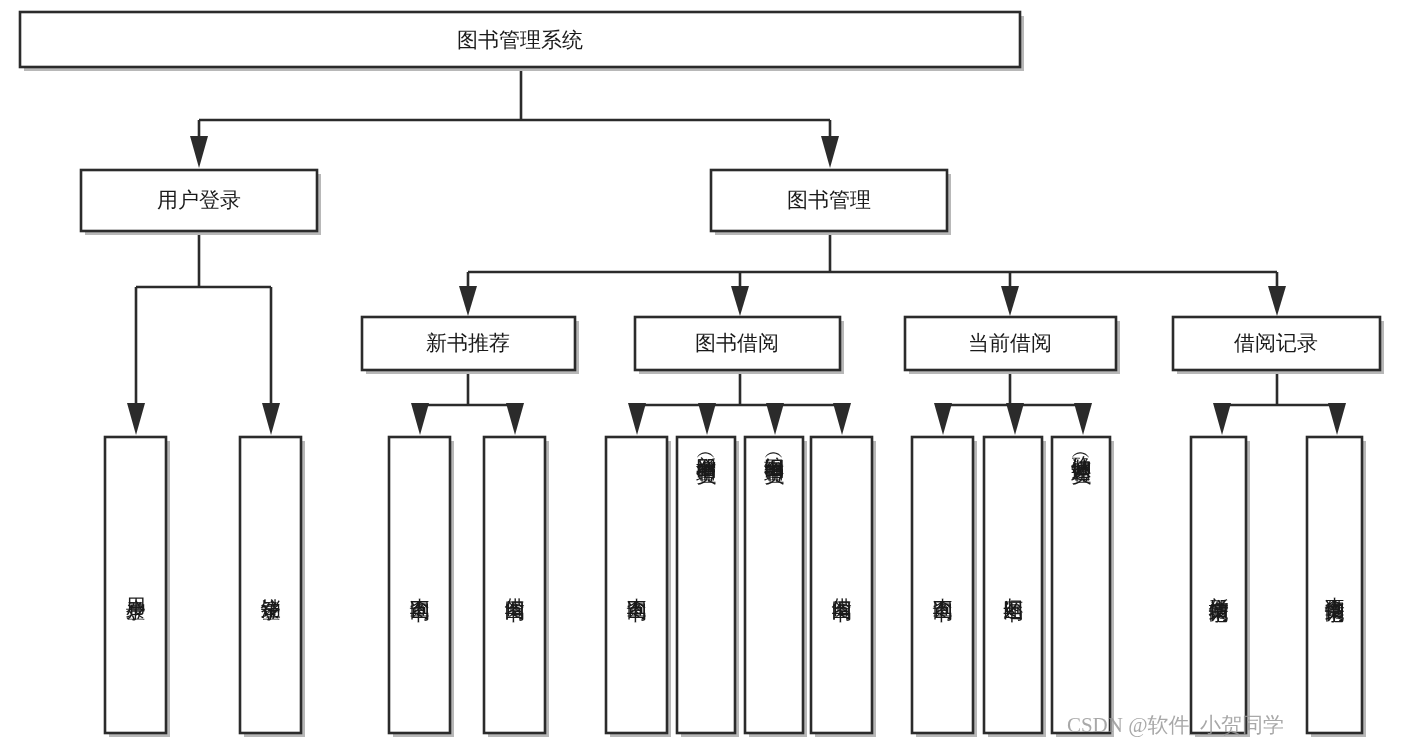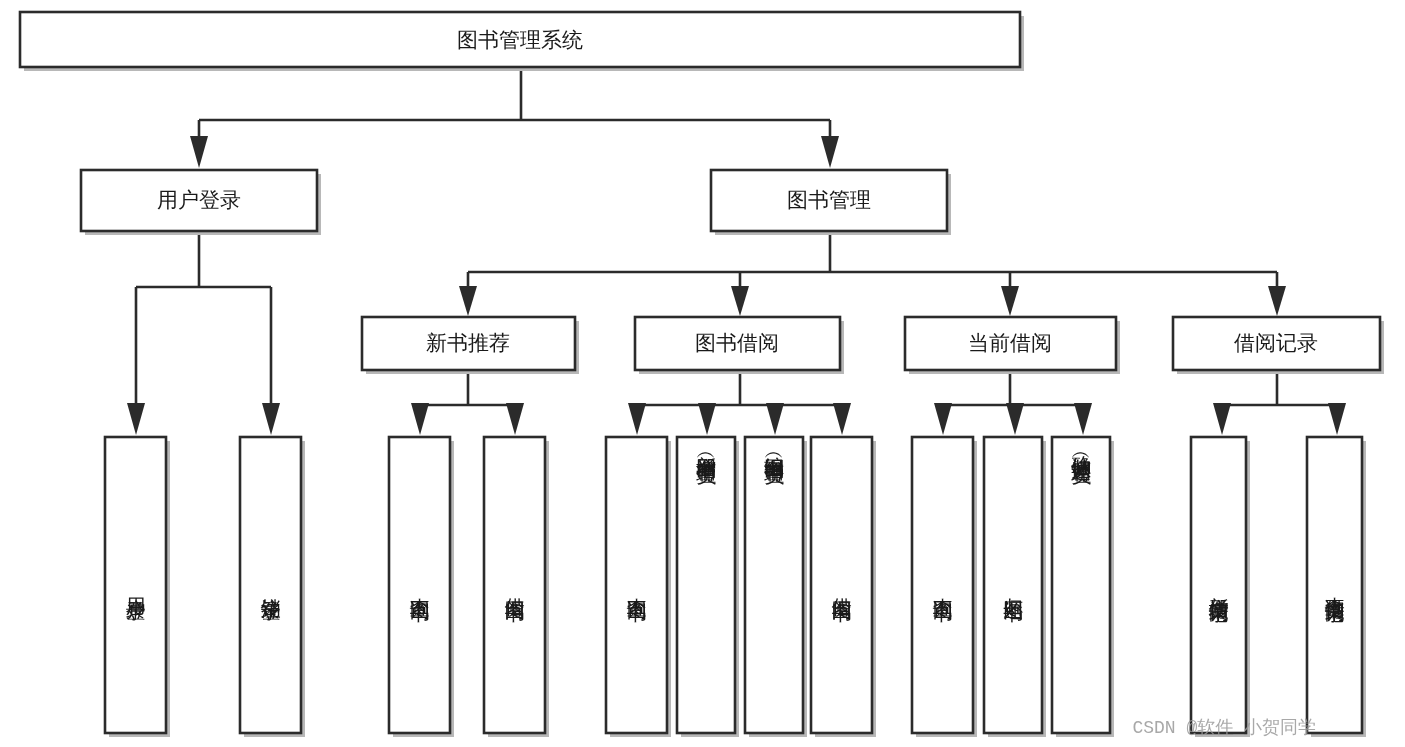--- a/index.html
+++ b/index.html
@@ -19,7 +19,6 @@
     position: relative;
     width: 1298px;
     height: 747px;
-    padding-left: 32px;
   }
   svg#tree-svg {
     position: absolute;

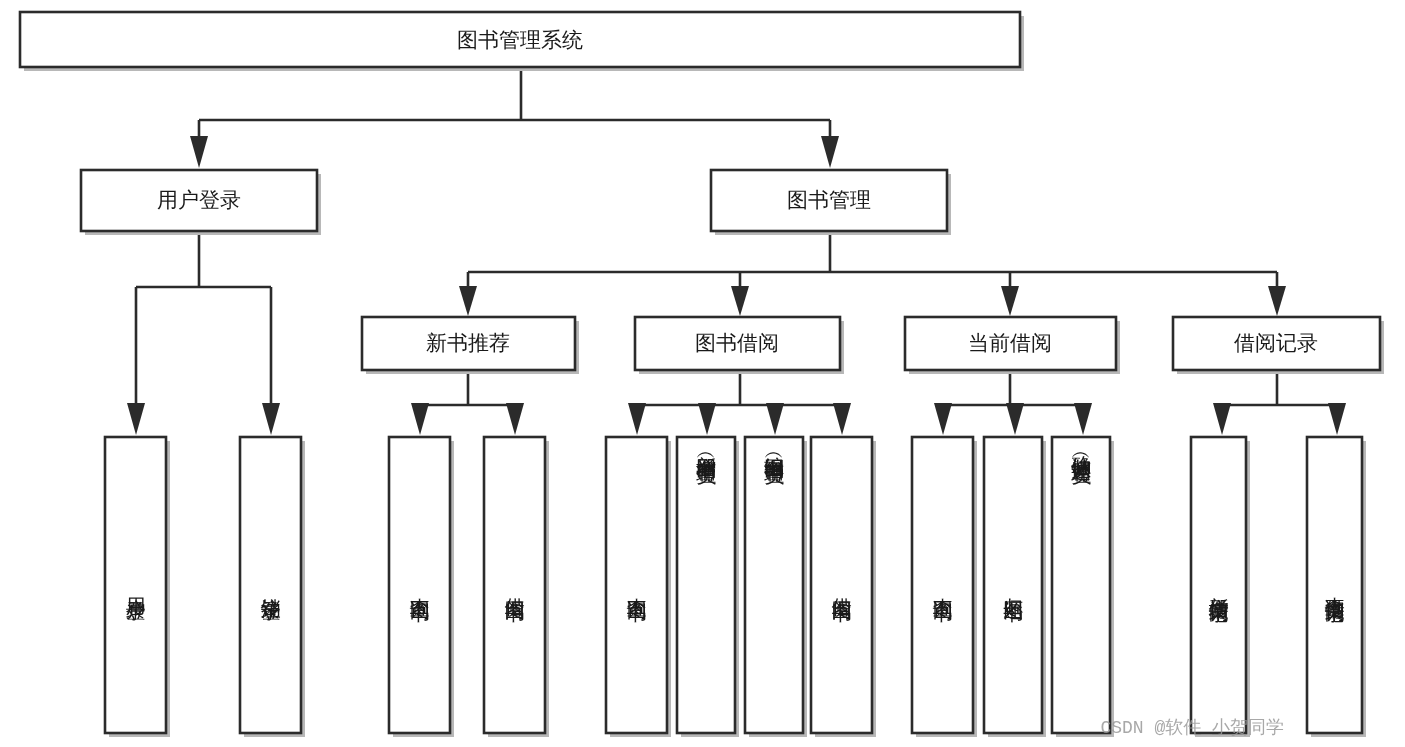--- a/index.html
+++ b/index.html
@@ -76,8 +76,8 @@
     position: absolute;
     right: 14px;
     bottom: 8px;
-    font-family: Liberation Mono, monospace;
-    font-size: 18px;
+    font-family: Liberation Serif, serif;
+    font-size: 21px;
     color: #9a9a9a;
     opacity: 0.85;
     white-space: nowrap;

